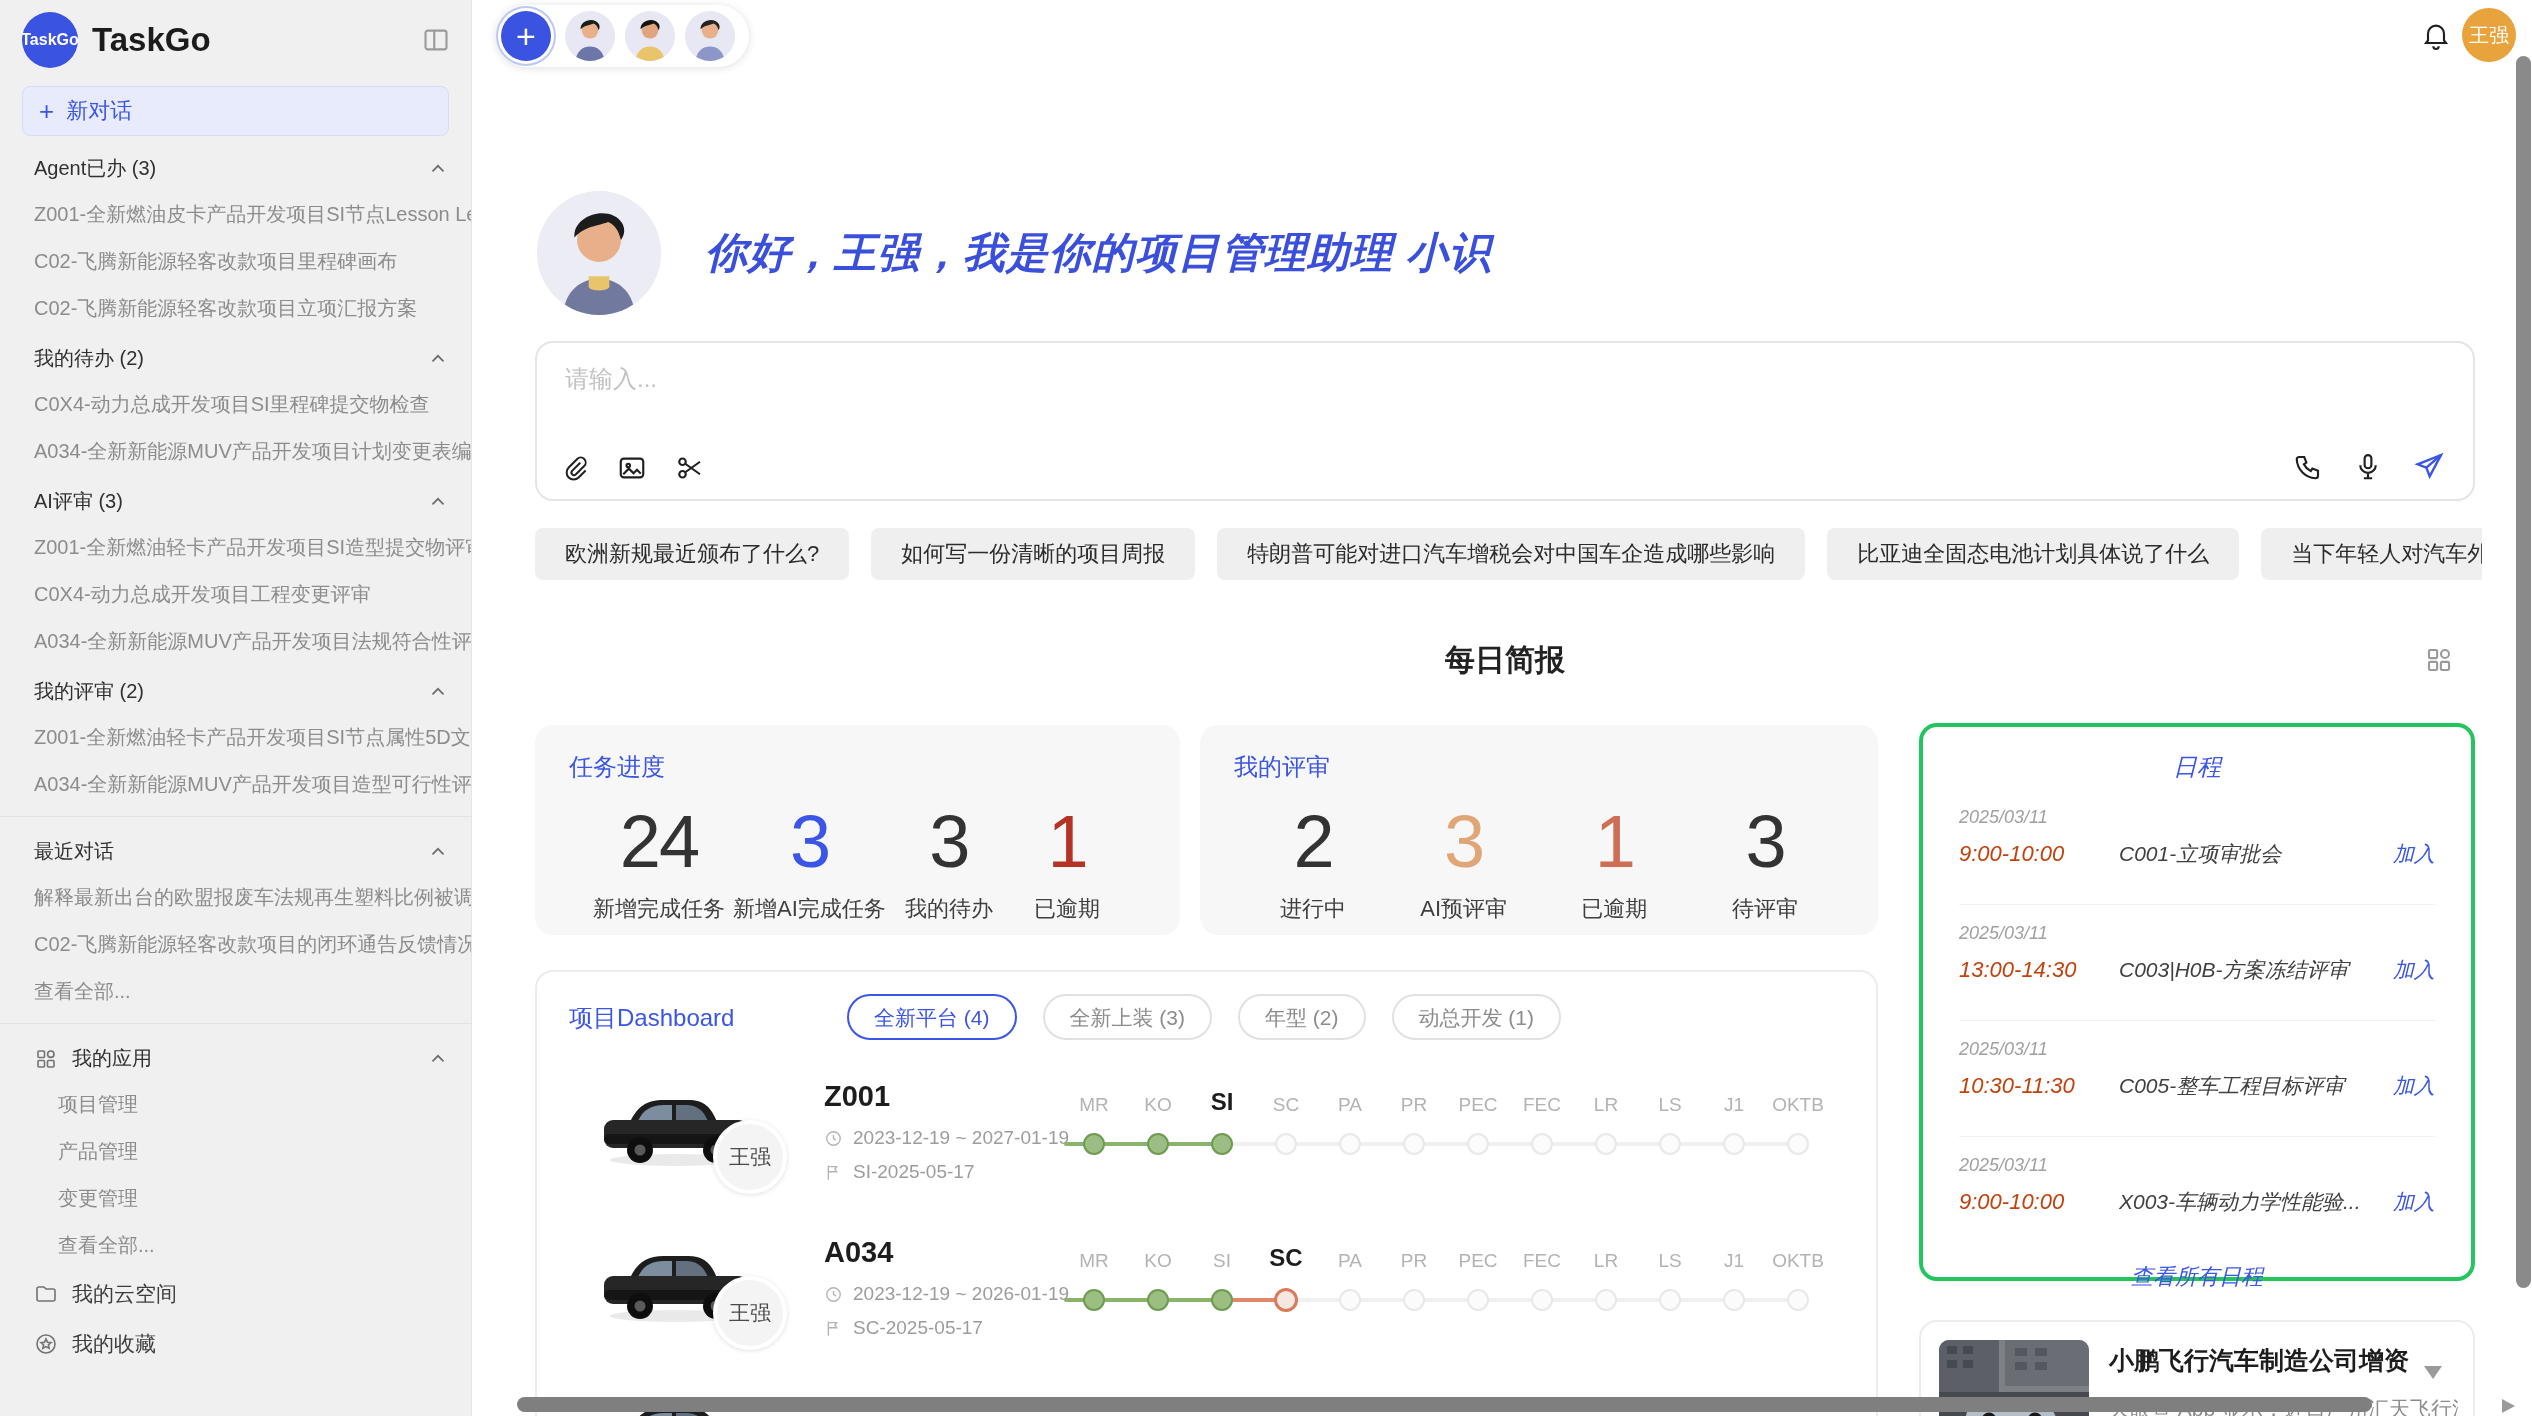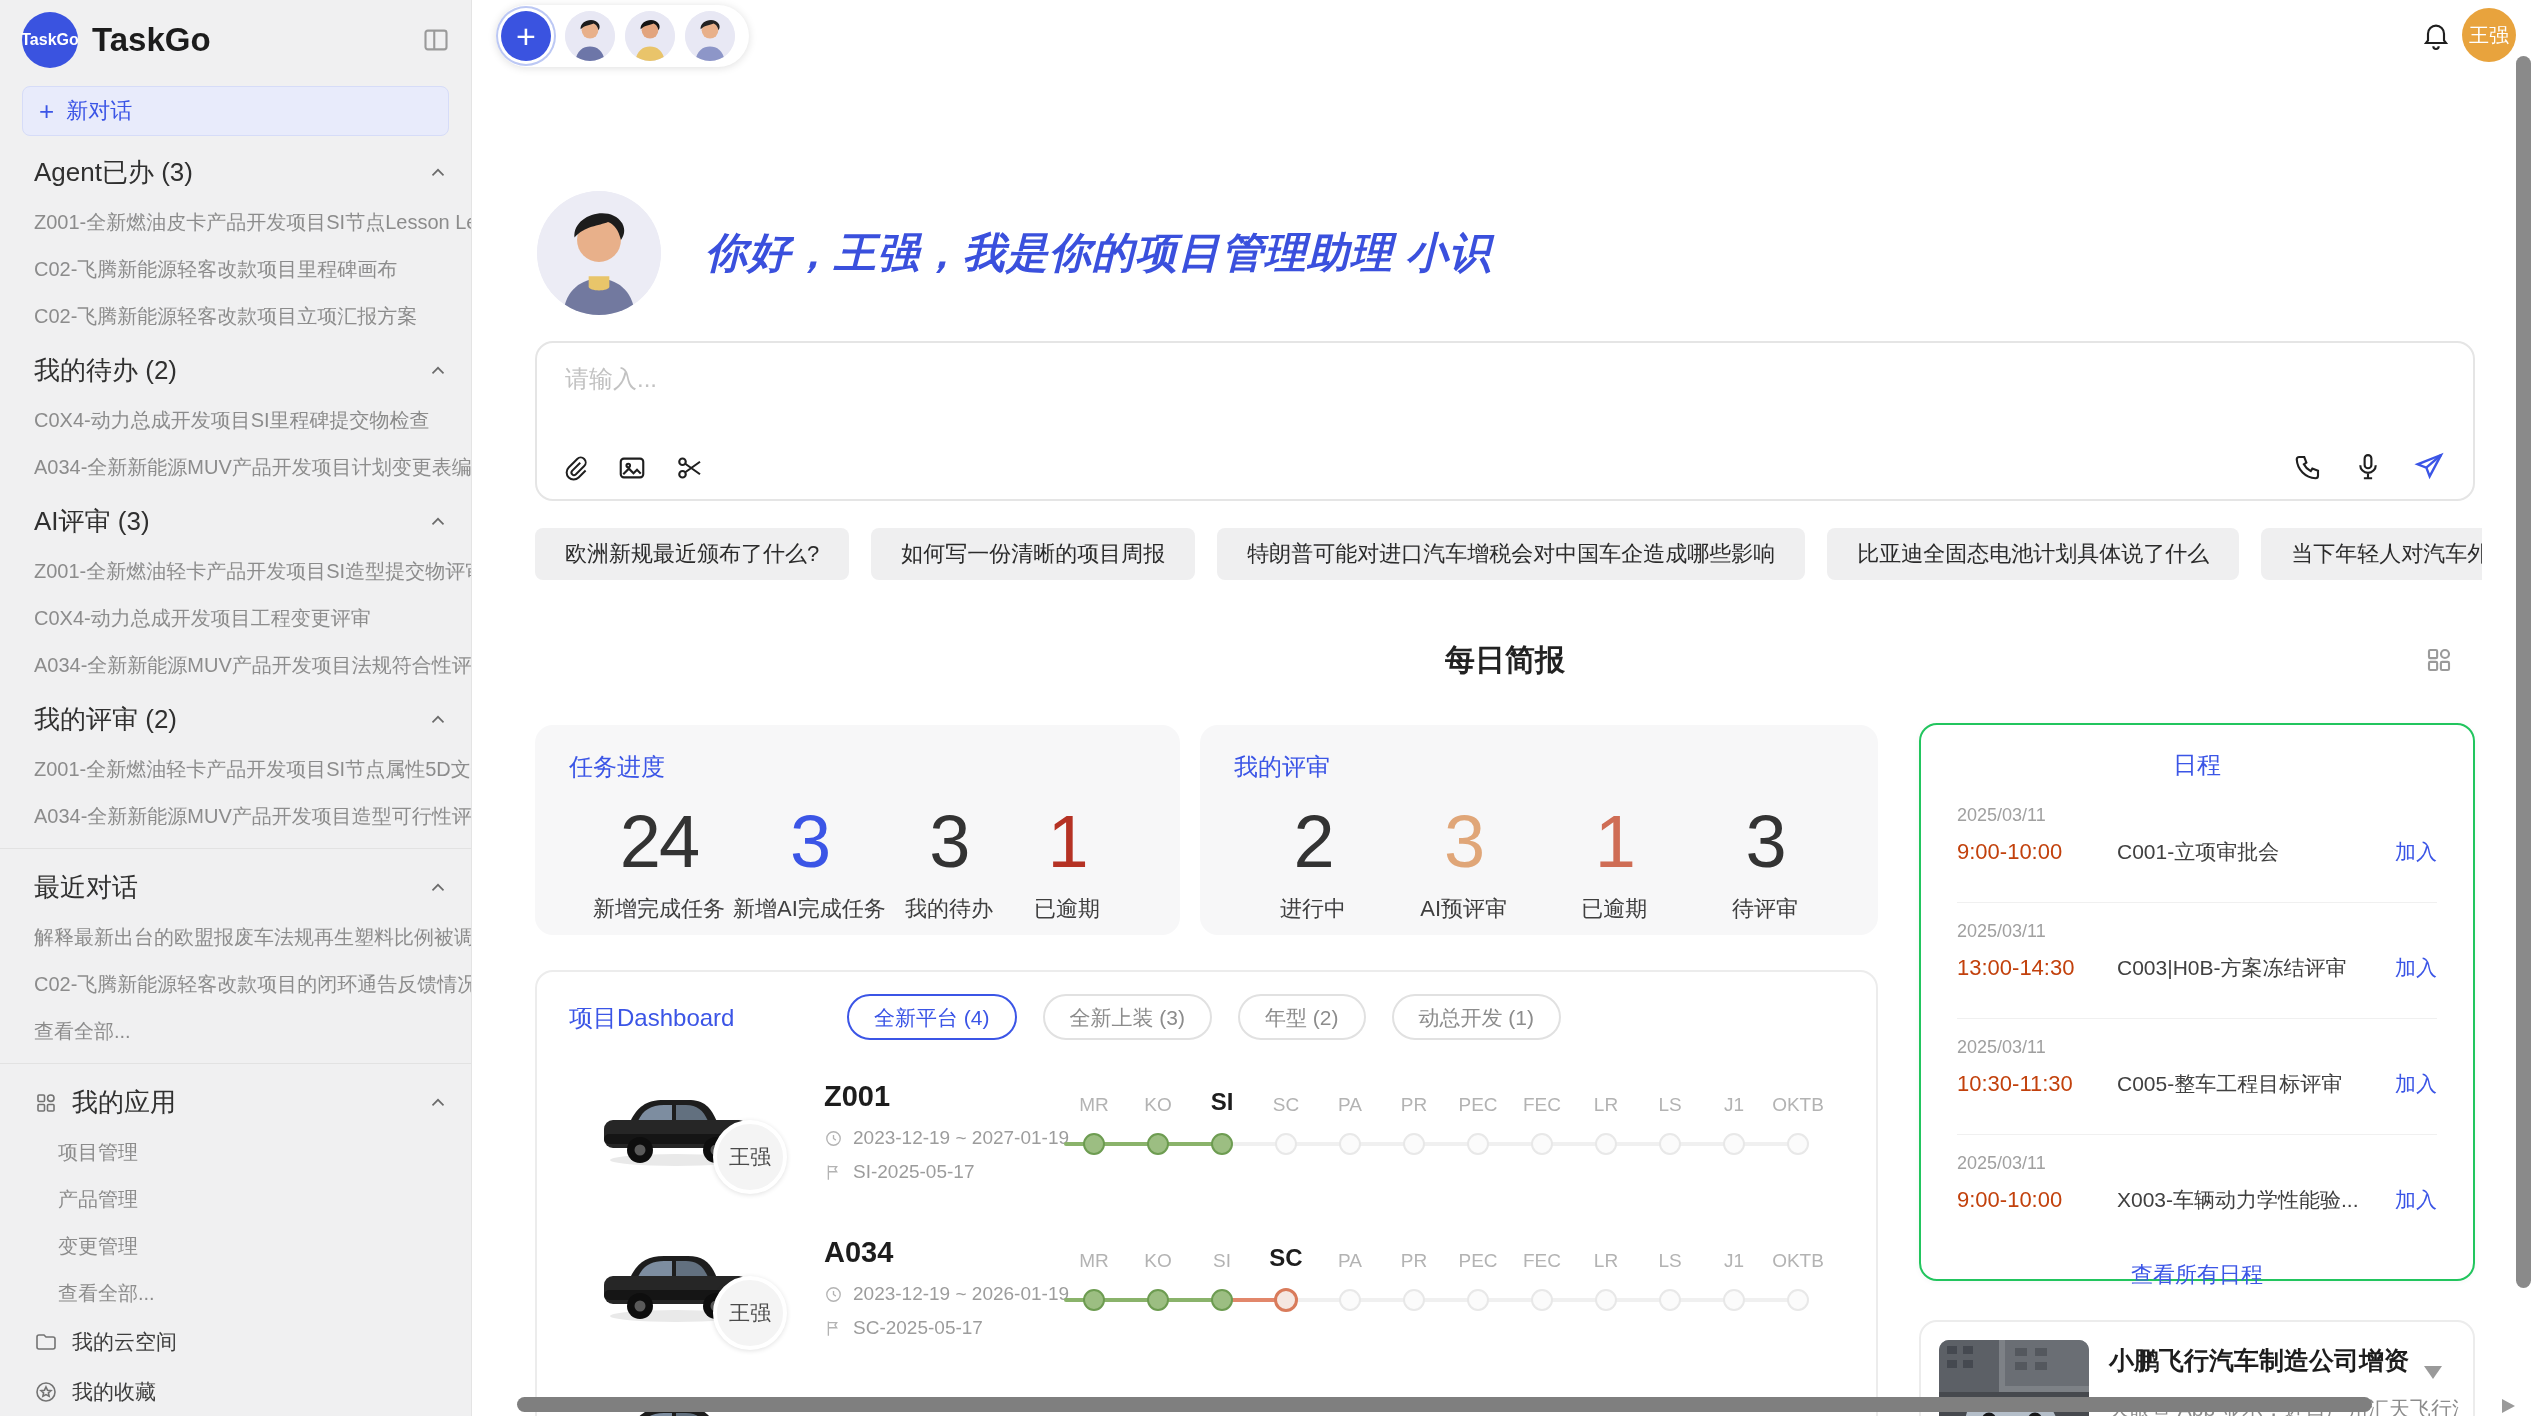--- a/index.html
+++ b/index.html
@@ -20,7 +20,7 @@
     padding-left:16px; gap:12px; cursor:pointer; }
   .new-chat .plus { font-size:26px; line-height:1; }
   .sb-header { display:flex; align-items:center; padding:13px 22px 9px 34px;
-    font-size:26px; color:#303030; cursor:pointer; }
+    font-size:20px; color:#303030; cursor:pointer; }
   .sb-header .chev { margin-left:auto; }
   .sb-item { padding:10px 10px 10px 34px; font-size:20px; color:#8c8c8c; white-space:nowrap;
     overflow:hidden; cursor:pointer; }

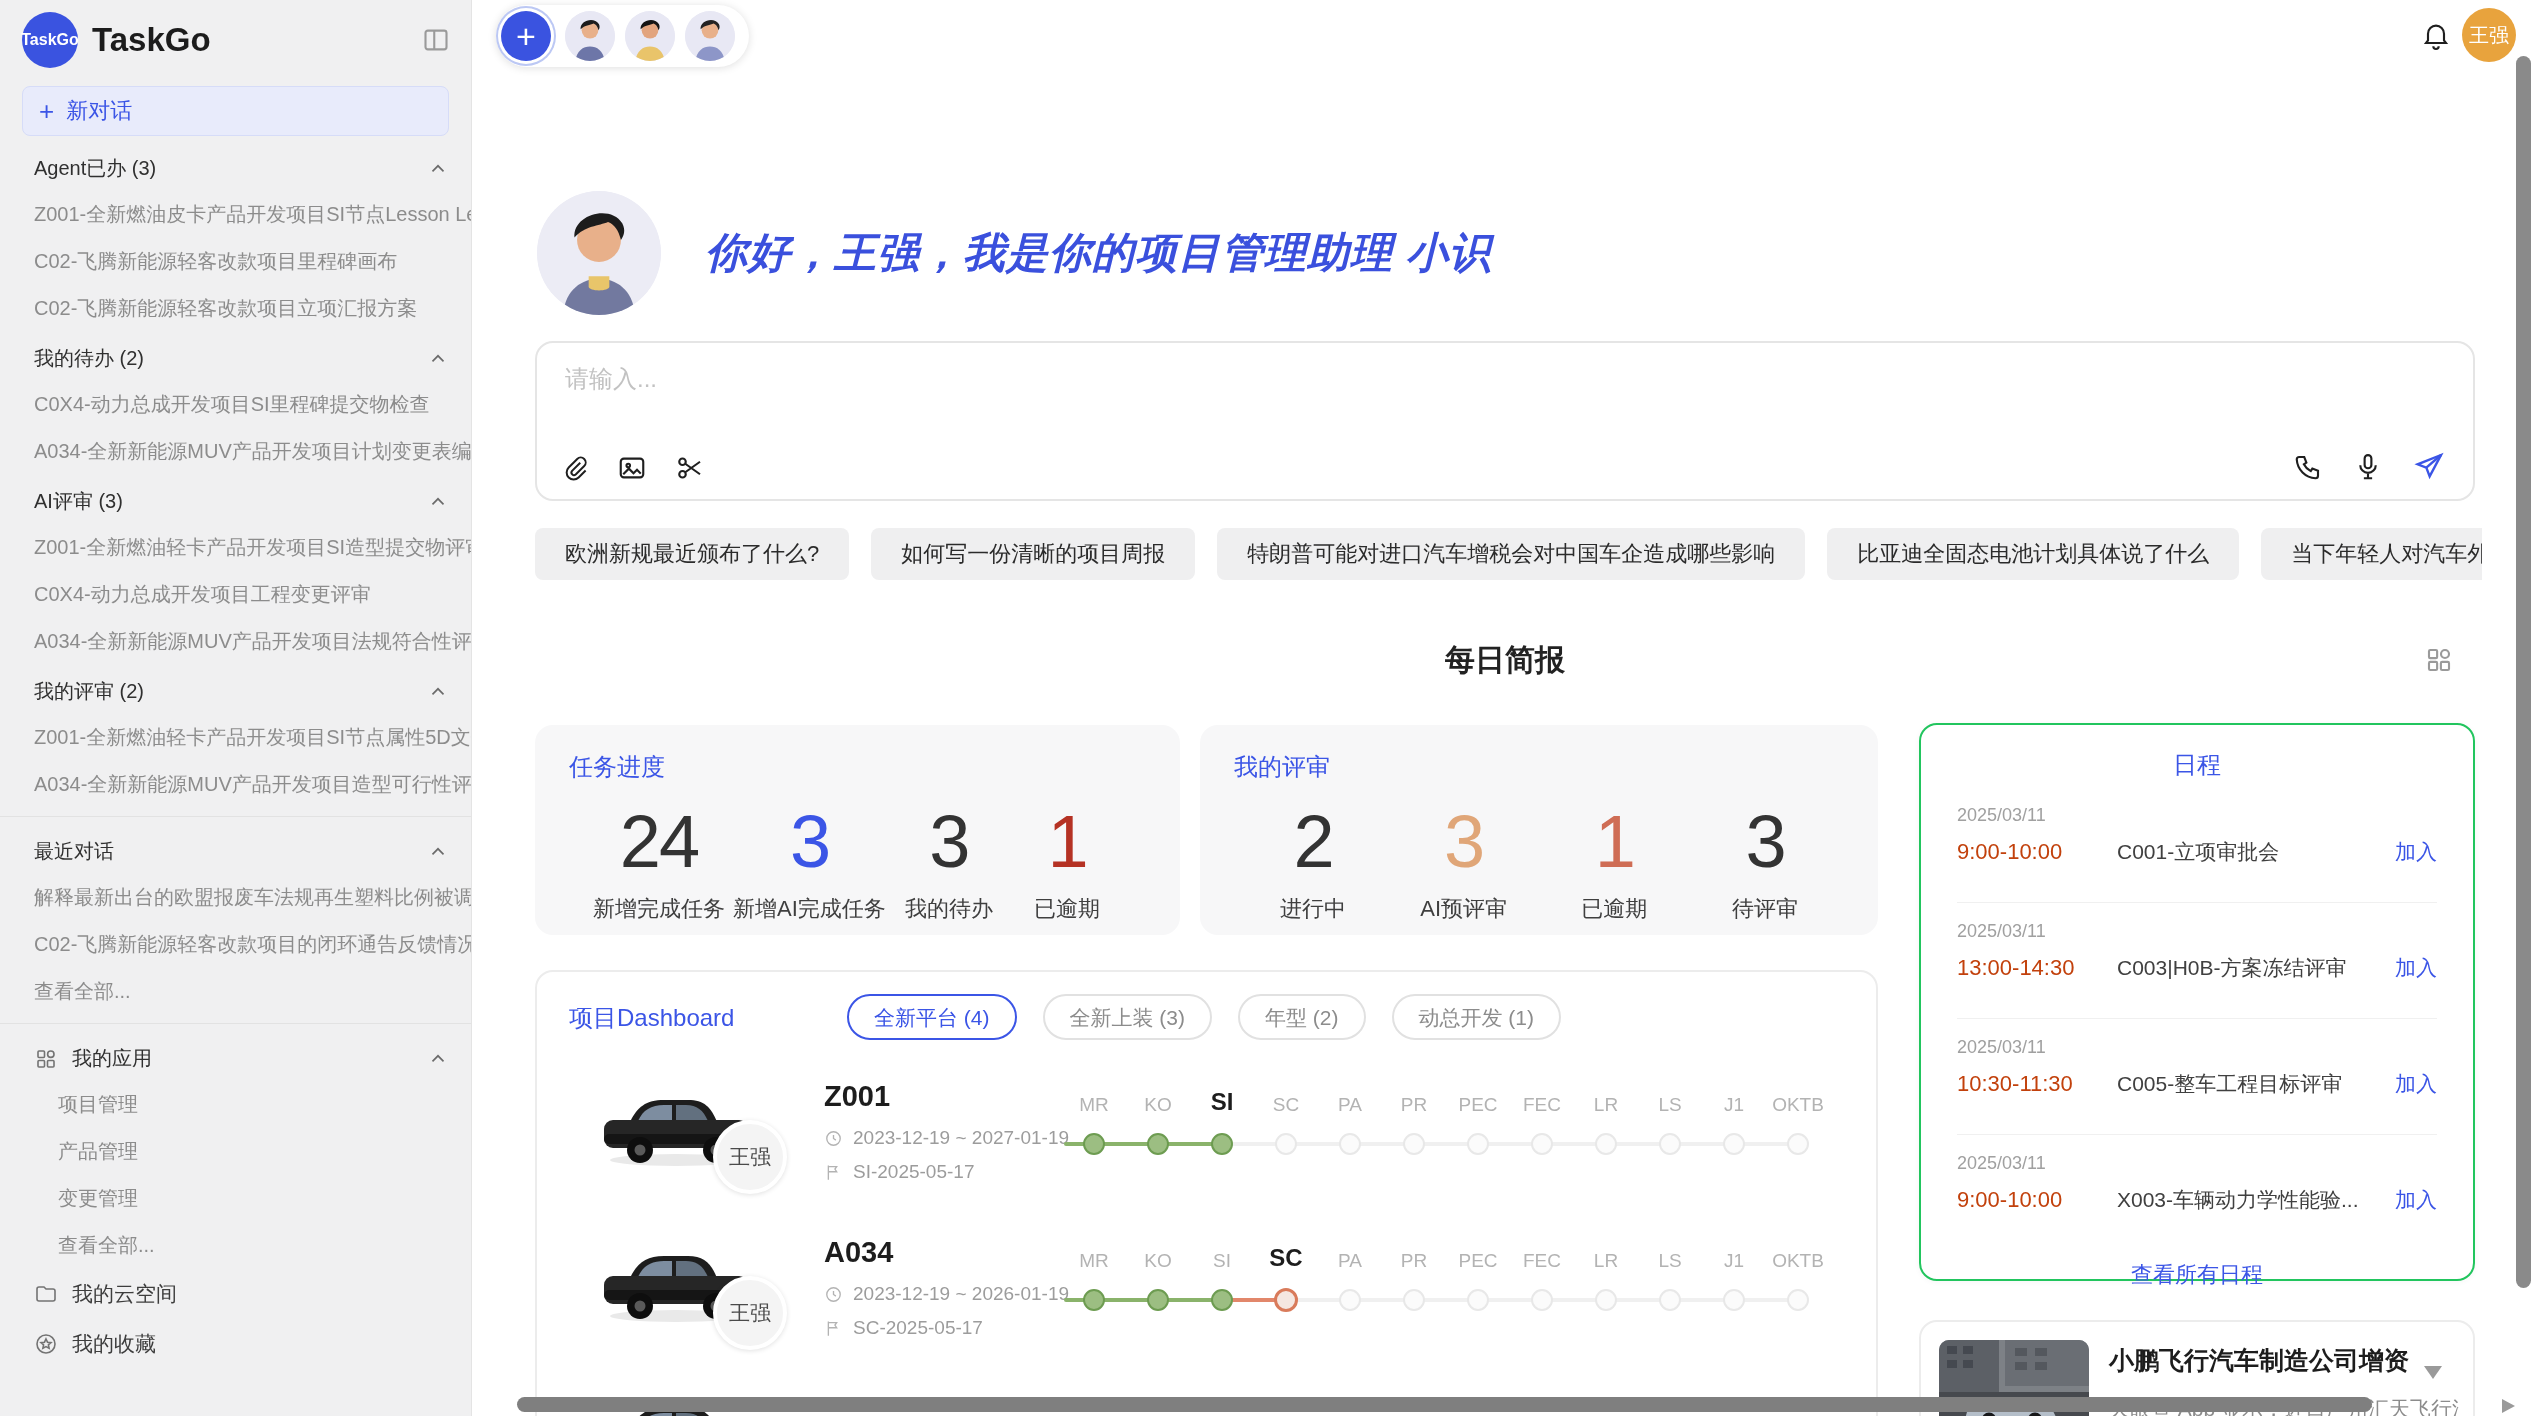--- a/index.html
+++ b/index.html
@@ -107,7 +107,7 @@
   .ms-dot.late { background:#f5e7e1; border:3px solid #d97b5b; left:20px; top:64px; width:24px; height:24px; }
 
   .schedule-card { position:absolute; left:1447px; top:723px; width:556px; height:558px;
-    border:2px solid #22c55e; border-radius:18px; background:#fff; box-shadow:0 1px 6px rgba(0,0,0,0.04); }
+    border:4px solid #22c55e; border-radius:18px; background:#fff; box-shadow:0 1px 6px rgba(0,0,0,0.04);font-style:italic; }
   .schedule-title { text-align:center; font-size:24px; color:#3b55e6; padding-top:24px; }
   .sched-list { padding:6px 36px 0 36px; }
   .sched-item { padding:18px 0 36px 0; border-bottom:1px solid #f0f0f0; }

